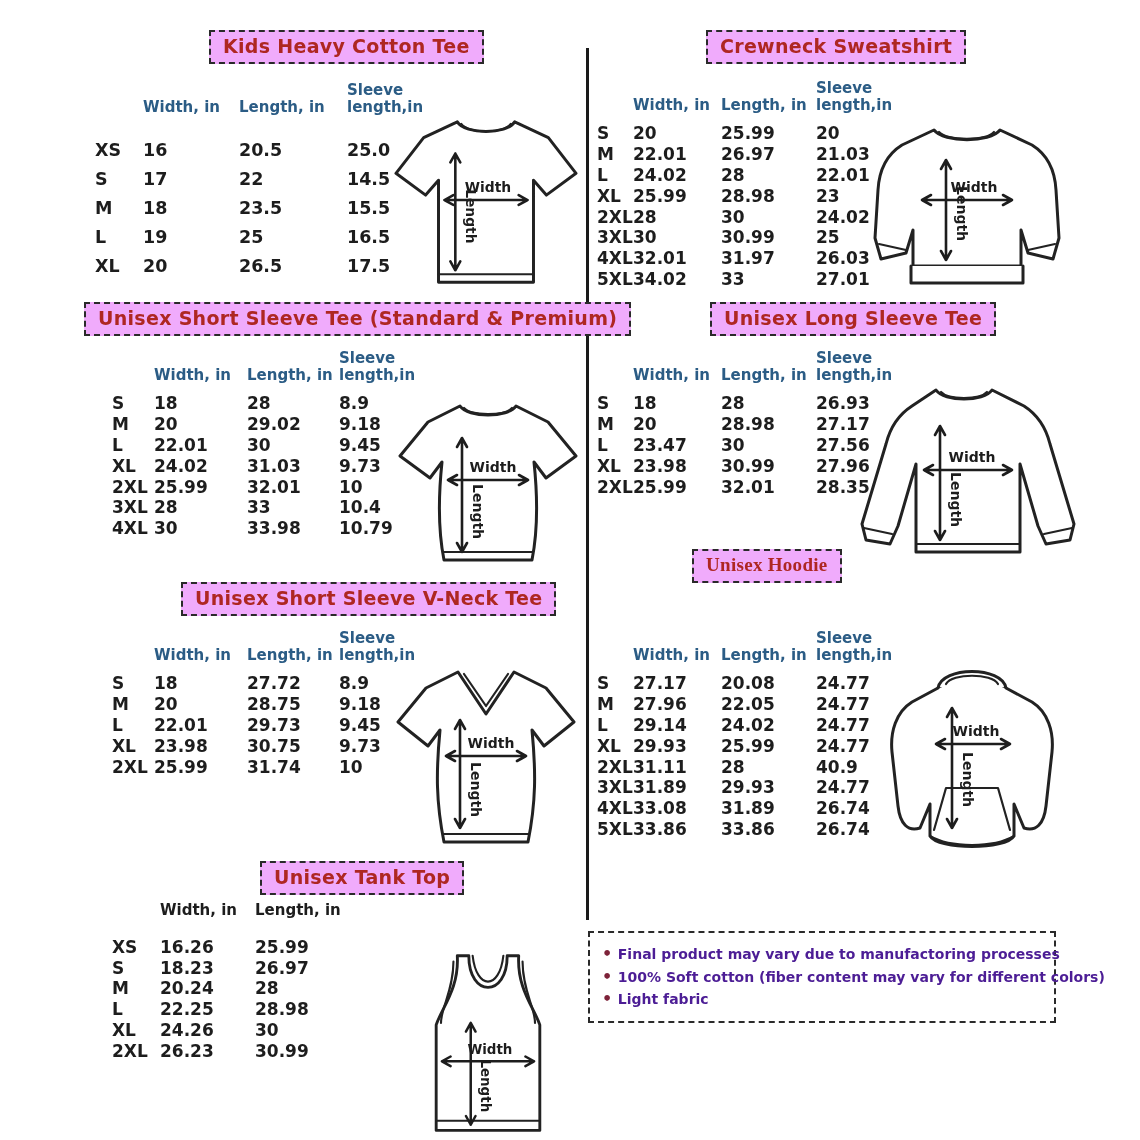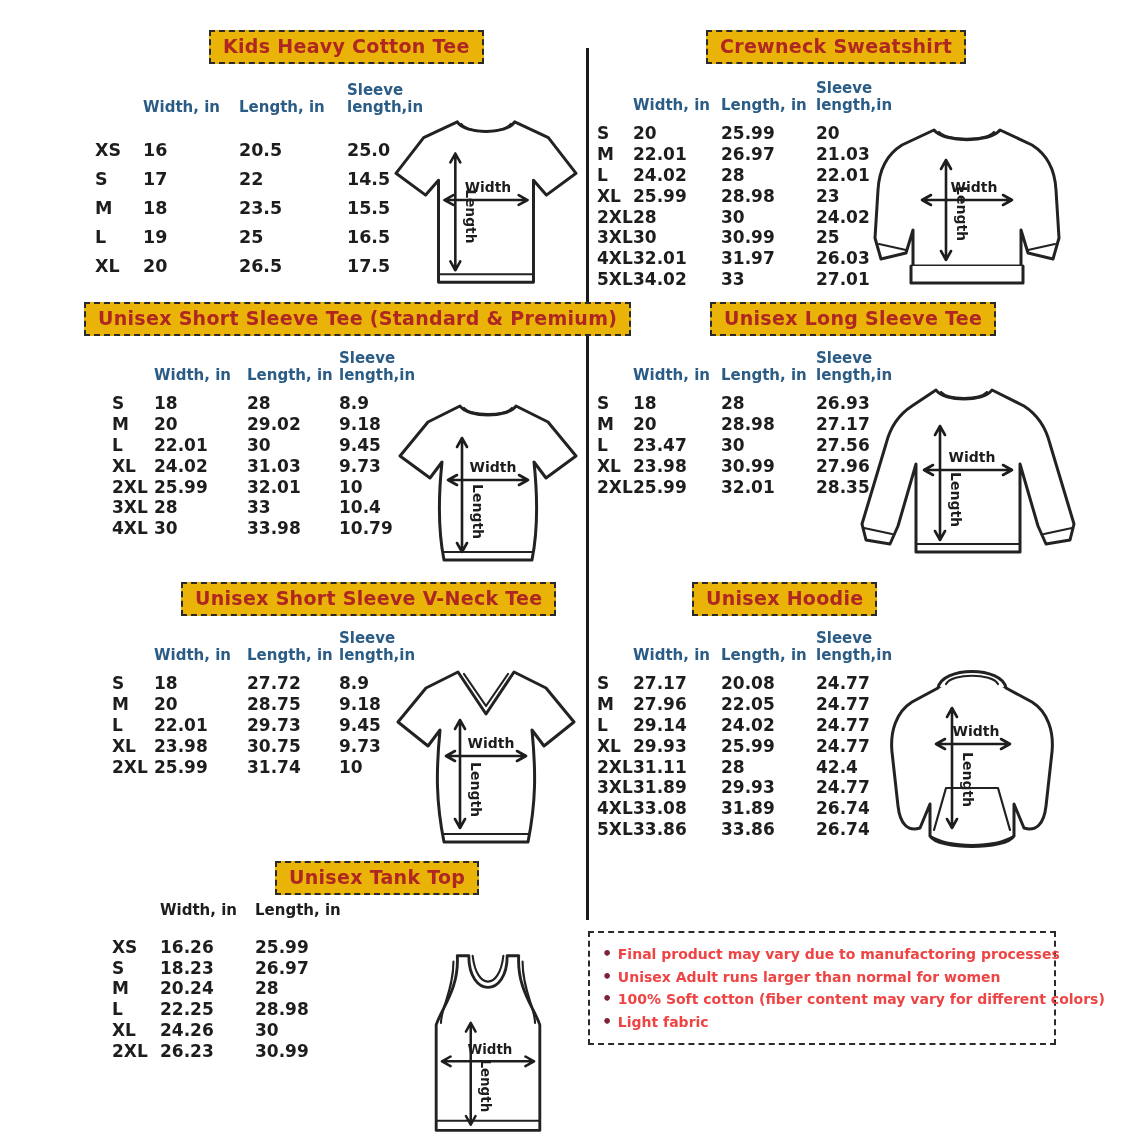--- a/index.html
+++ b/index.html
@@ -12,7 +12,7 @@
     font-family:"DejaVu Sans", sans-serif;color:var(--ink);overflow:hidden;
   }
   .title-box{
-    position:absolute;border:2px dashed #2a2a2a;background:#eab308;
+    position:absolute;border:2px dashed #2a2a2a;background:#f0abfc;
     padding:3px 12px 5px;font-size:19px;font-weight:700;color:var(--red);
     white-space:nowrap;letter-spacing:.3px;
   }

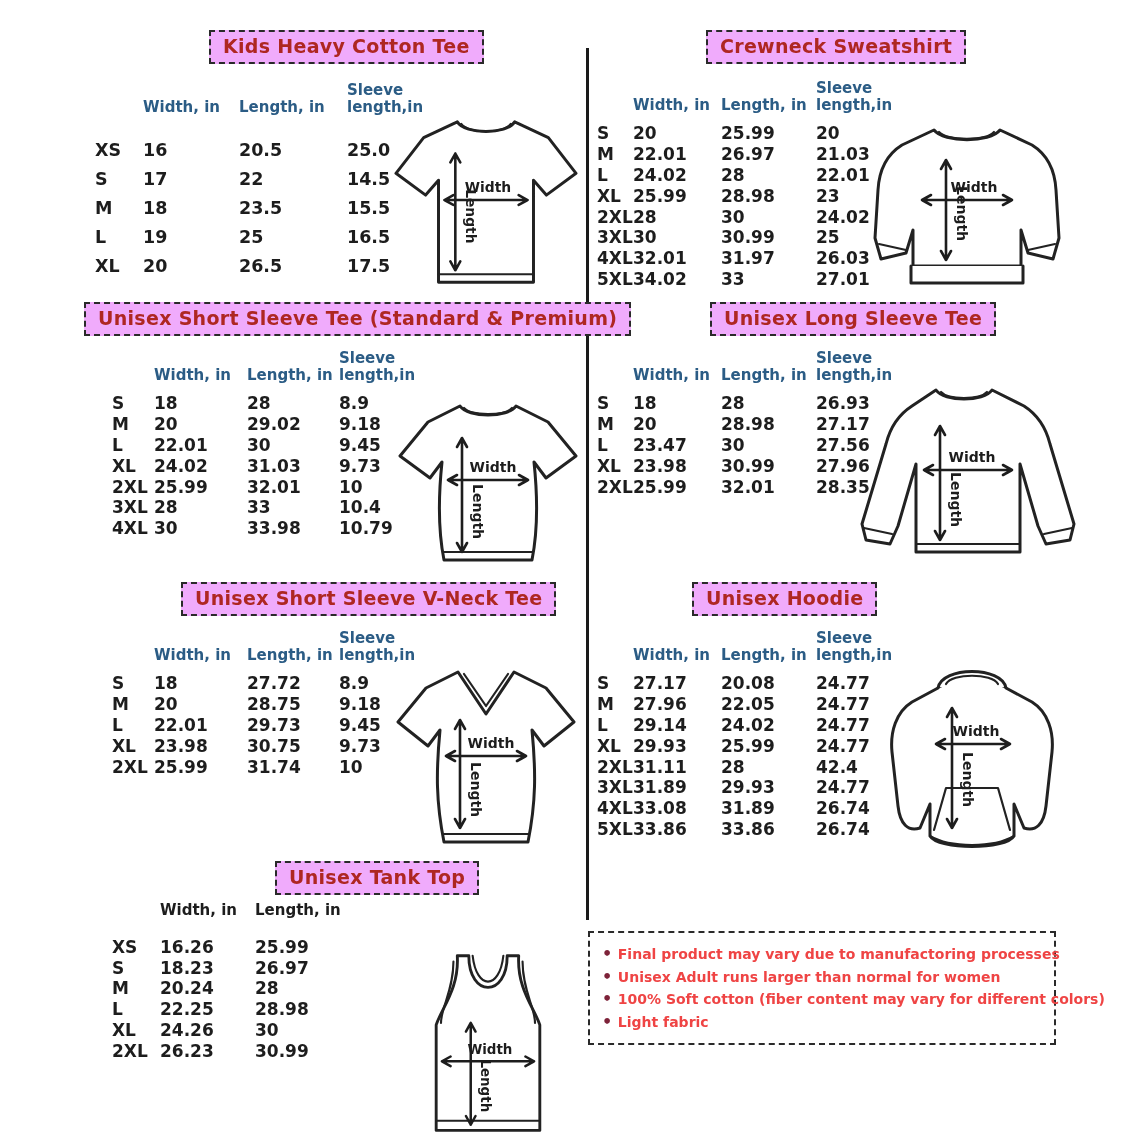--- a/index.html
+++ b/index.html
@@ -379,7 +379,7 @@
   <text x="75" y="102" transform="rotate(90 75 102)">Length</text>
 </svg>
 
-<div class="title-box" style="left:692px;top:582px;">Unisex Hoodie</div>
+<div class="title-box" style="left:692px;top:549px;font-family:Liberation Serif, serif;">Unisex Hoodie</div>
 <table class="tbl" style="left:597px;top:630px;width:299px;">
   <colgroup>
       <col style="width:36px">

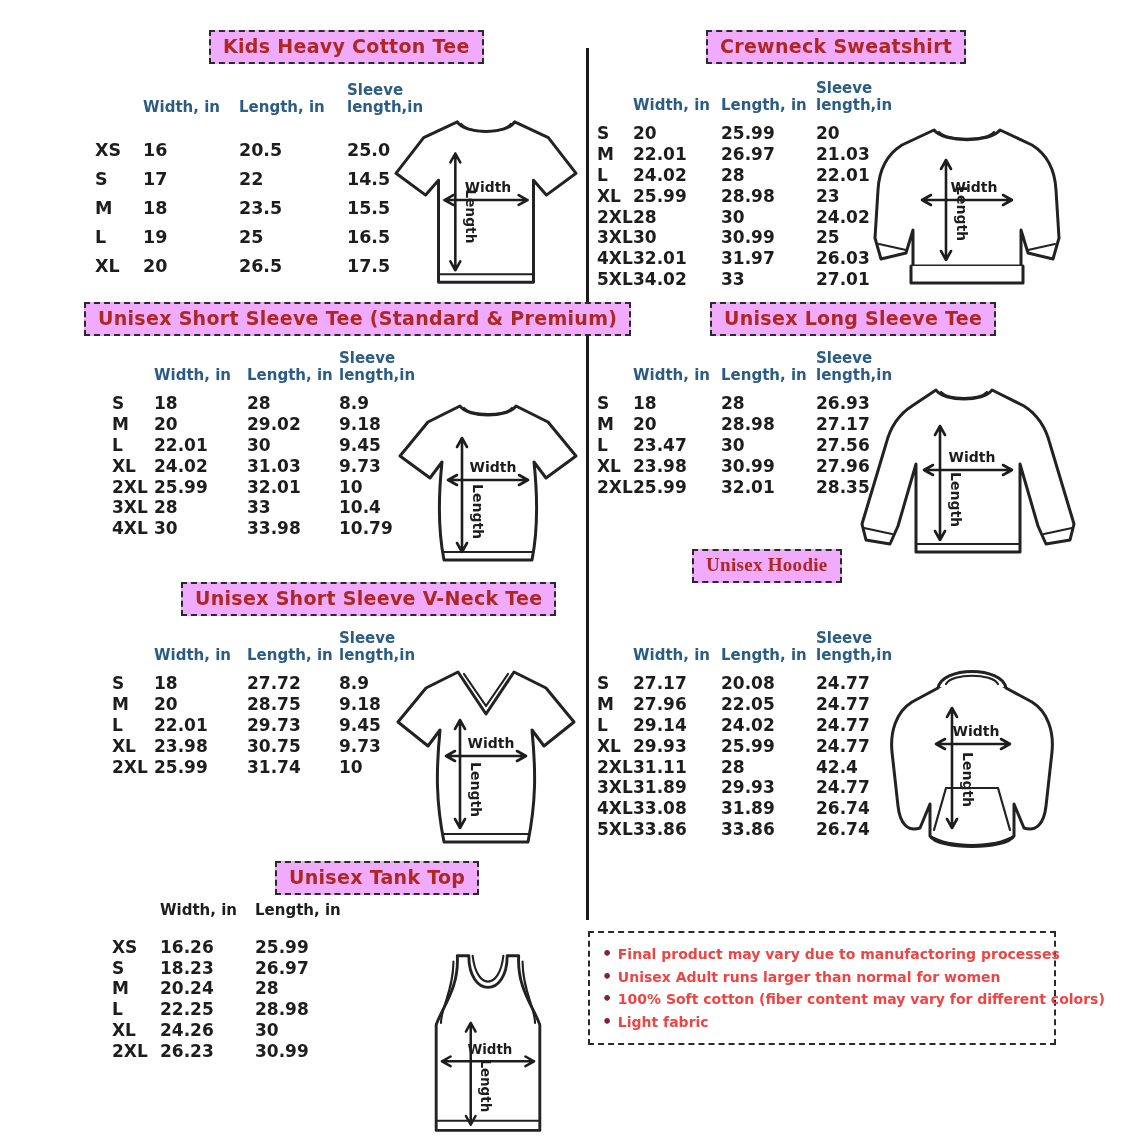--- a/index.html
+++ b/index.html
@@ -425,7 +425,7 @@
       <td class="sz">2XL</td>
       <td>31.11</td>
       <td>28</td>
-      <td>42.4</td>
+      <td>40.9</td>
     </tr>
       <tr>
       <td class="sz">3XL</td>

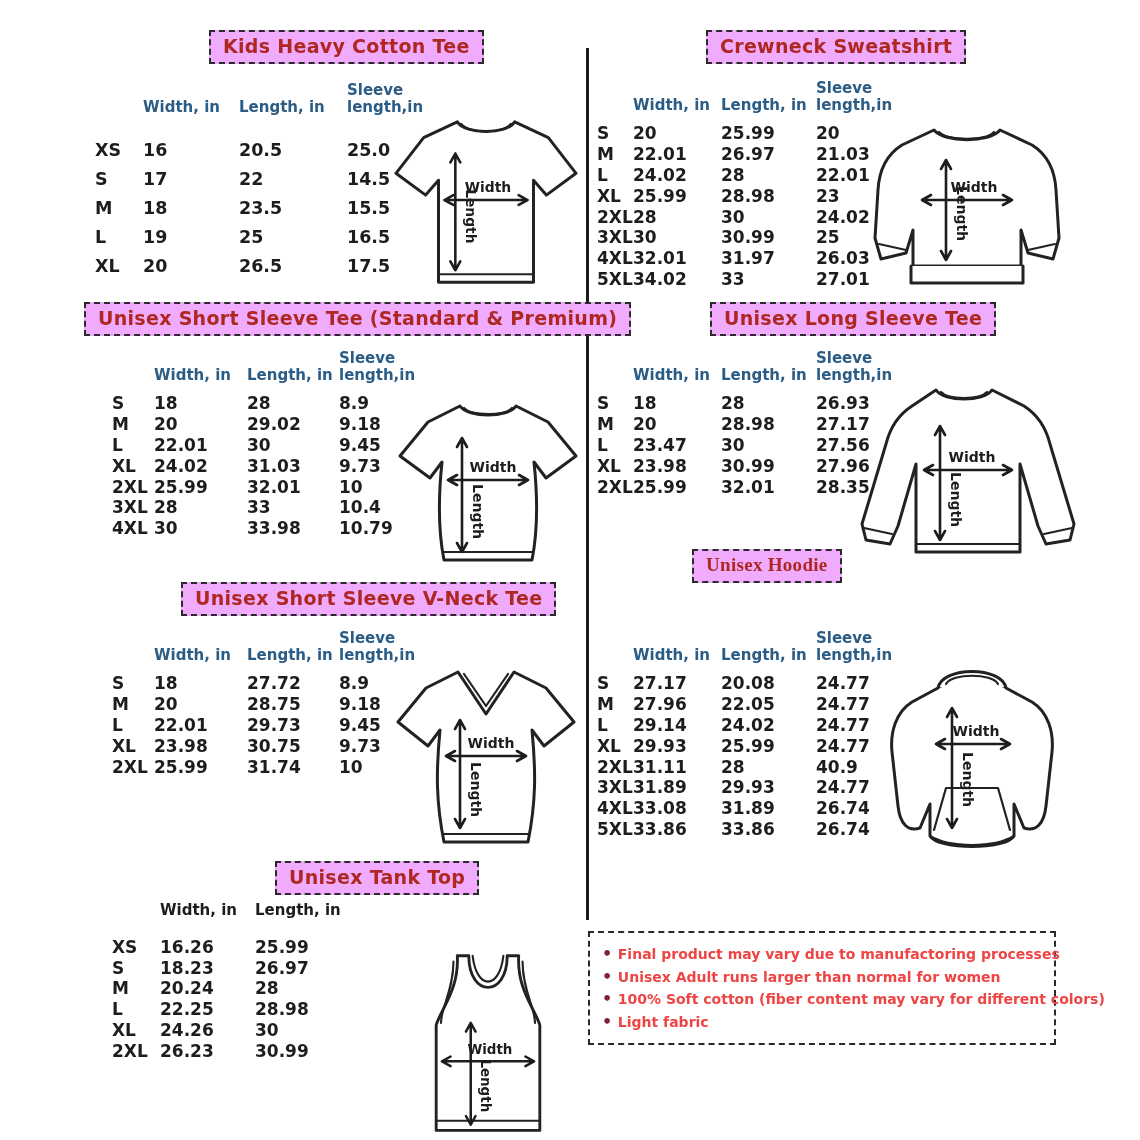--- a/index.html
+++ b/index.html
@@ -459,7 +459,7 @@
   <text x="83" y="92" transform="rotate(90 83 92)">Length</text>
 </svg>
 
-<div class="title-box" style="left:275px;top:861px;">Unisex Tank Top</div>
+<div class="title-box" style="left:260px;top:861px;">Unisex Tank Top</div>
 <table class="tbl tbl-tank black-head" style="left:112px;top:902px;width:263px;">
   <colgroup>
       <col style="width:48px">

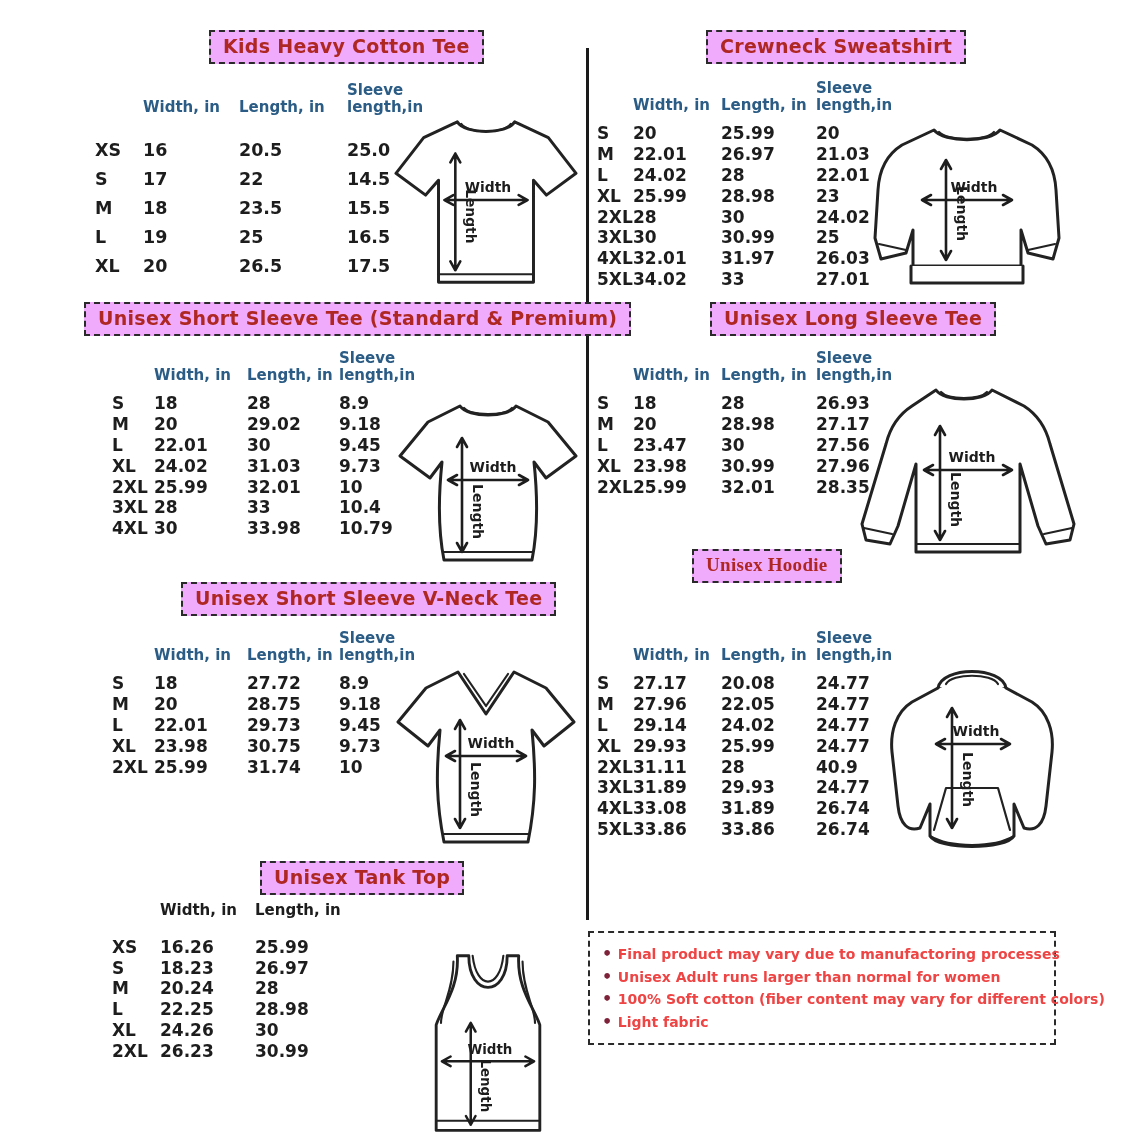--- a/index.html
+++ b/index.html
@@ -37,7 +37,7 @@
     position:absolute;border:2px dashed #2a2a2a;background:#fff;
     padding:10px 12px;list-style:none;margin:0;
   }
-  .notes li{font-size:14px;font-weight:600;line-height:21.5px;color:#ef4444;white-space:nowrap;}
+  .notes li{font-size:14px;font-weight:600;line-height:21.5px;color:#4c1d95;white-space:nowrap;}
   .notes li::before{content:"• ";color:var(--maroon);font-size:16px;}
 </style>
 </head>

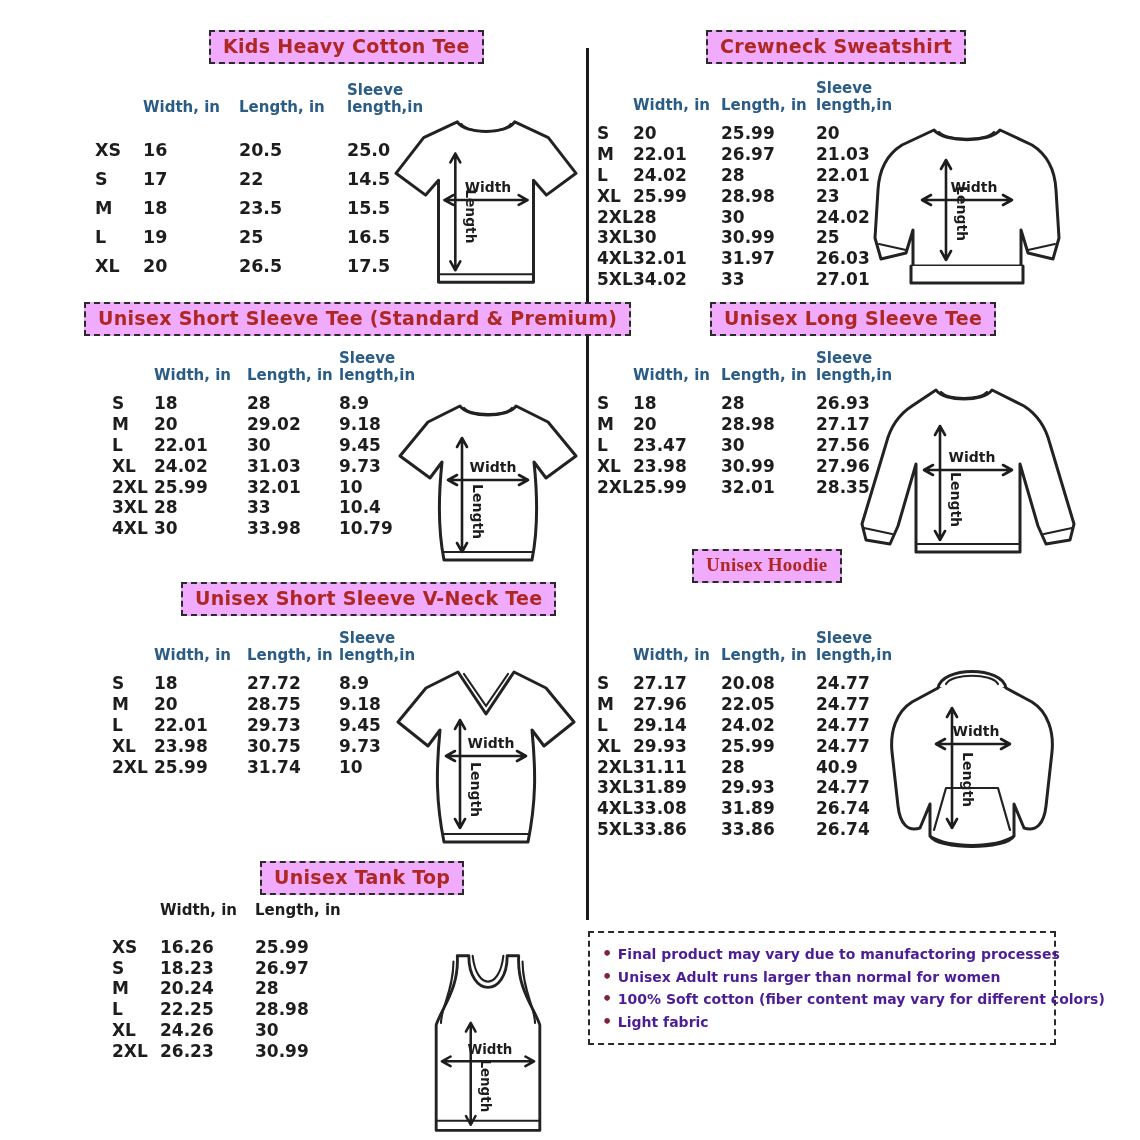--- a/index.html
+++ b/index.html
@@ -522,7 +522,6 @@
 <ul class="notes" style="left:588px;top:931px;width:468px;">
 
 <li>Final product may vary due to manufactoring processes</li>
-    <li>Unisex Adult runs larger than normal for women</li>
     <li>100% Soft cotton (fiber content may vary for different colors)</li>
     <li>Light fabric</li>
   </ul>

